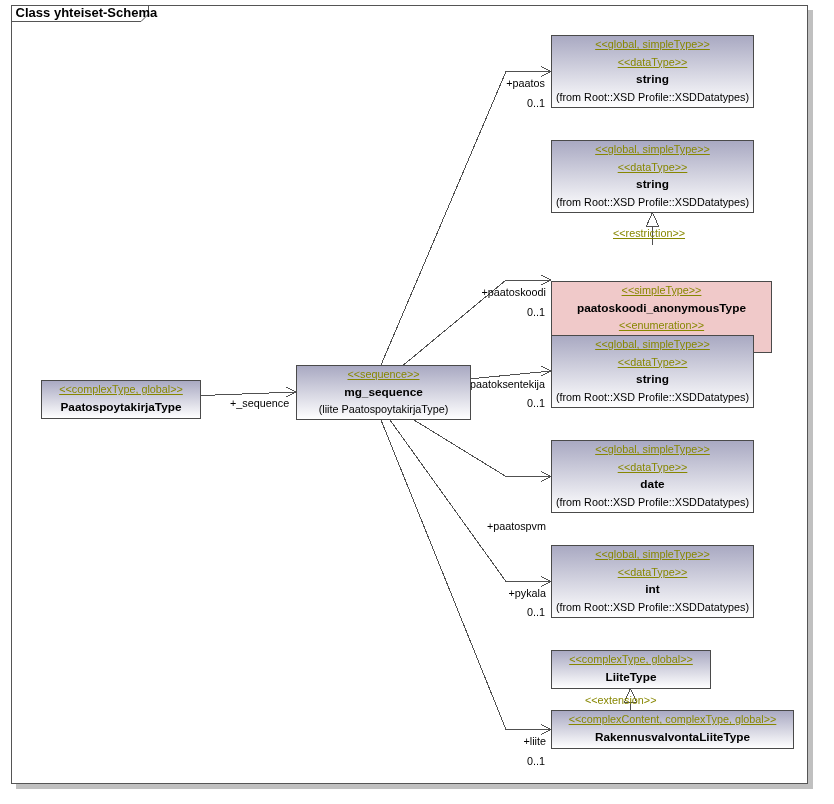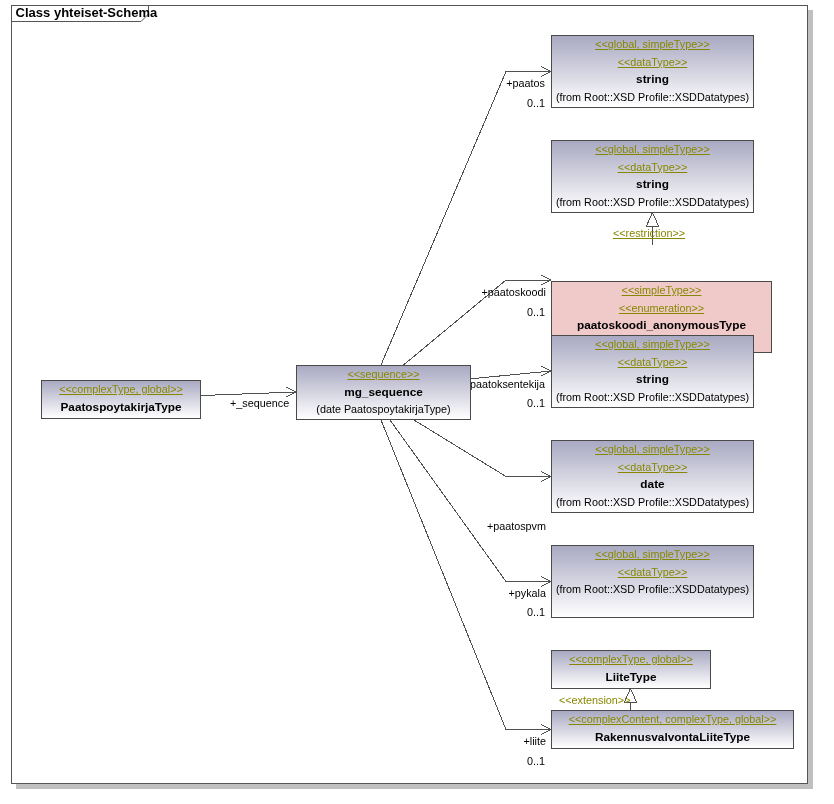--- a/index.html
+++ b/index.html
@@ -114,8 +114,8 @@
     </div>
   <div class="node pink" id="n-paatoskoodi" style="left: 551px; top: 245px; width: 221px; height: 72px; margin-top: 36px;">
       <span class="ln stereo">&lt;&lt;simpleType&gt;&gt;</span>
+      <span class="ln name">paatoskoodi_anonymousType</span>
       <span class="ln stereo">&lt;&lt;enumeration&gt;&gt;</span>
-      <span class="ln name">paatoskoodi_anonymousType</span>
     </div>
   <div class="node grad" id="n-string3" style="left: 551px; top: 335px; width: 203px; height: 73px;">
       <span class="ln stereo">&lt;&lt;global, simpleType&gt;&gt;</span>

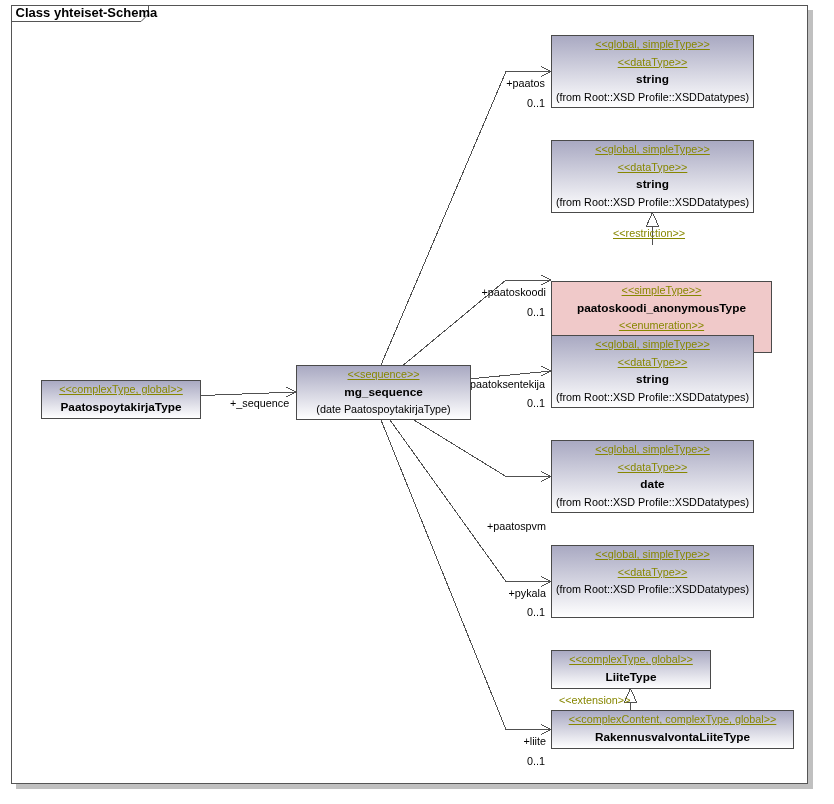--- a/index.html
+++ b/index.html
@@ -149,7 +149,7 @@
   <div class="node grad" id="n-mgseq" style="left: 296px; top: 365px; width: 175px; height: 55px;">
       <span class="ln stereo">&lt;&lt;sequence&gt;&gt;</span>
       <span class="ln name">mg_sequence</span>
-      <span class="ln from">(date PaatospoytakirjaType)</span>
+      <span class="ln from">(liite PaatospoytakirjaType)</span>
     </div>
 
 </div>

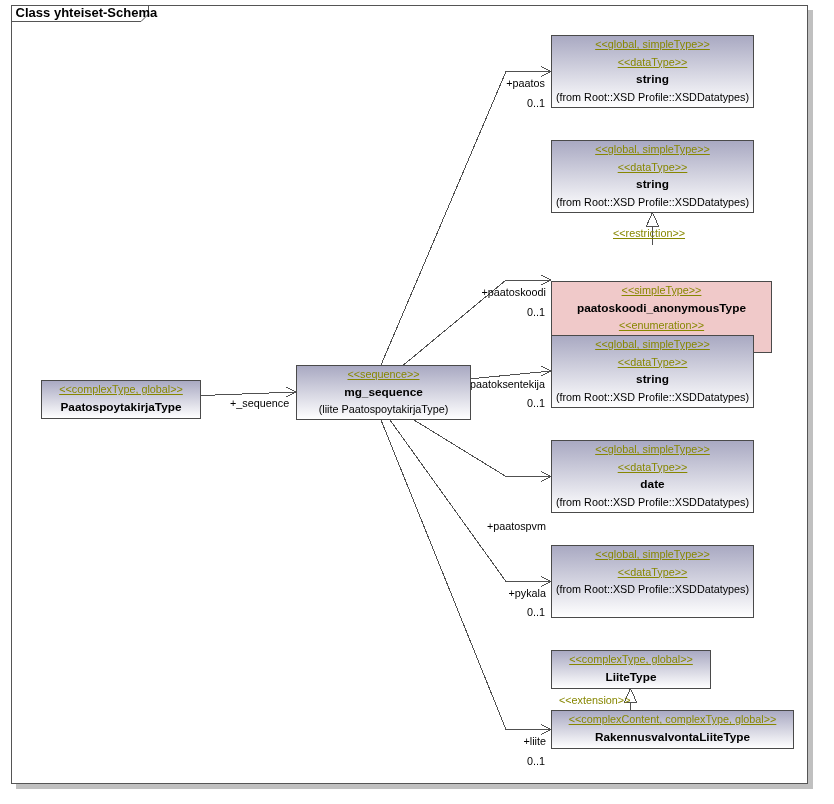--- a/index.html
+++ b/index.html
@@ -132,6 +132,7 @@
   <div class="node grad" id="n-int" style="left: 551px; top: 545px; width: 203px; height: 73px;">
       <span class="ln stereo">&lt;&lt;global, simpleType&gt;&gt;</span>
       <span class="ln stereo">&lt;&lt;dataType&gt;&gt;</span>
+      <span class="ln name">int</span>
       <span class="ln from">(from Root::XSD Profile::XSDDatatypes)</span>
     </div>
   <div class="node grad" id="n-liite" style="left: 551px; top: 650px; width: 160px; height: 39px;">

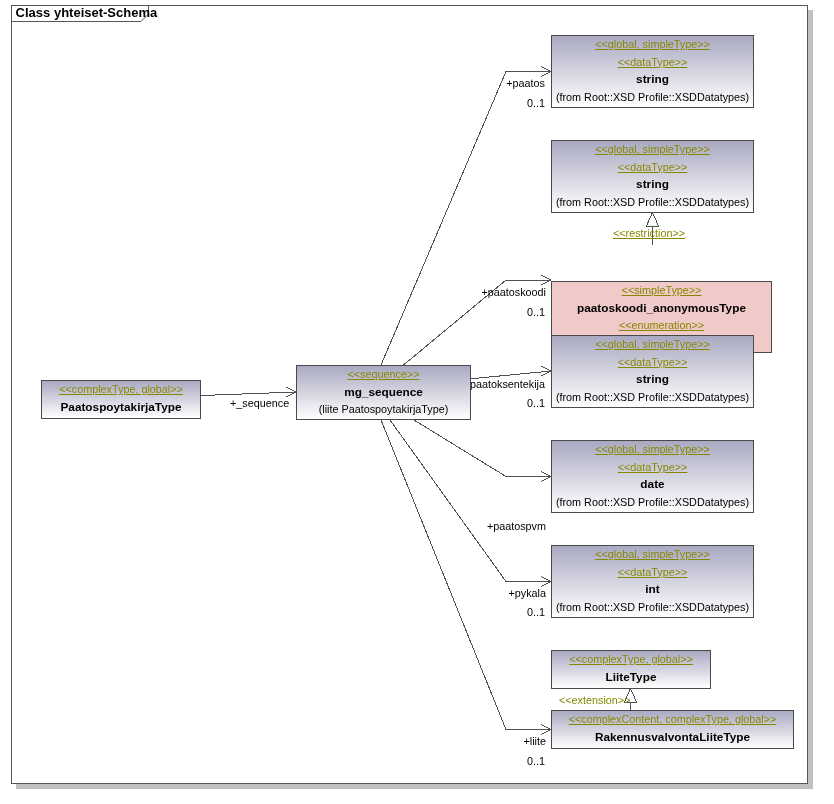--- a/index.html
+++ b/index.html
@@ -98,7 +98,7 @@
   <div class="elabel ealign-r" style="left:445px;top:755px;width:100px;">0..1</div>
 
   <div class="elabel stereo" style="left:613px;top:227px;text-decoration:underline;">&lt;&lt;restriction&gt;&gt;</div>
-  <div class="elabel stereo" style="left:559px;top:694px;">&lt;&lt;extension&gt;&gt;</div>
+  <div class="elabel stereo" style="left:585px;top:694px;">&lt;&lt;extension&gt;&gt;</div>
 
   <div class="node grad" id="n-string1" style="left: 551px; top: 35px; width: 203px; height: 73px;">
       <span class="ln stereo">&lt;&lt;global, simpleType&gt;&gt;</span>

